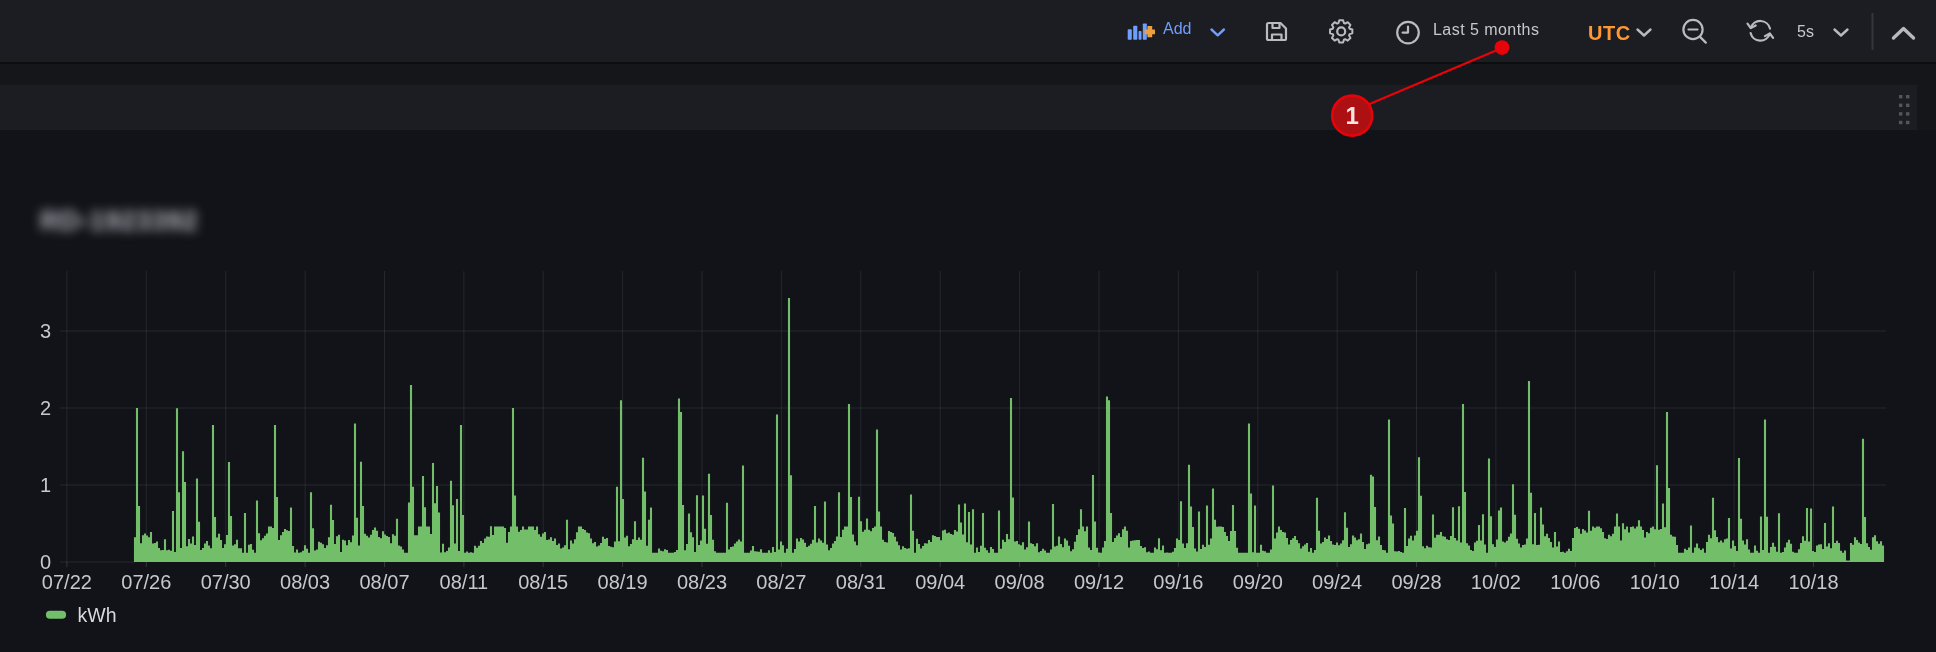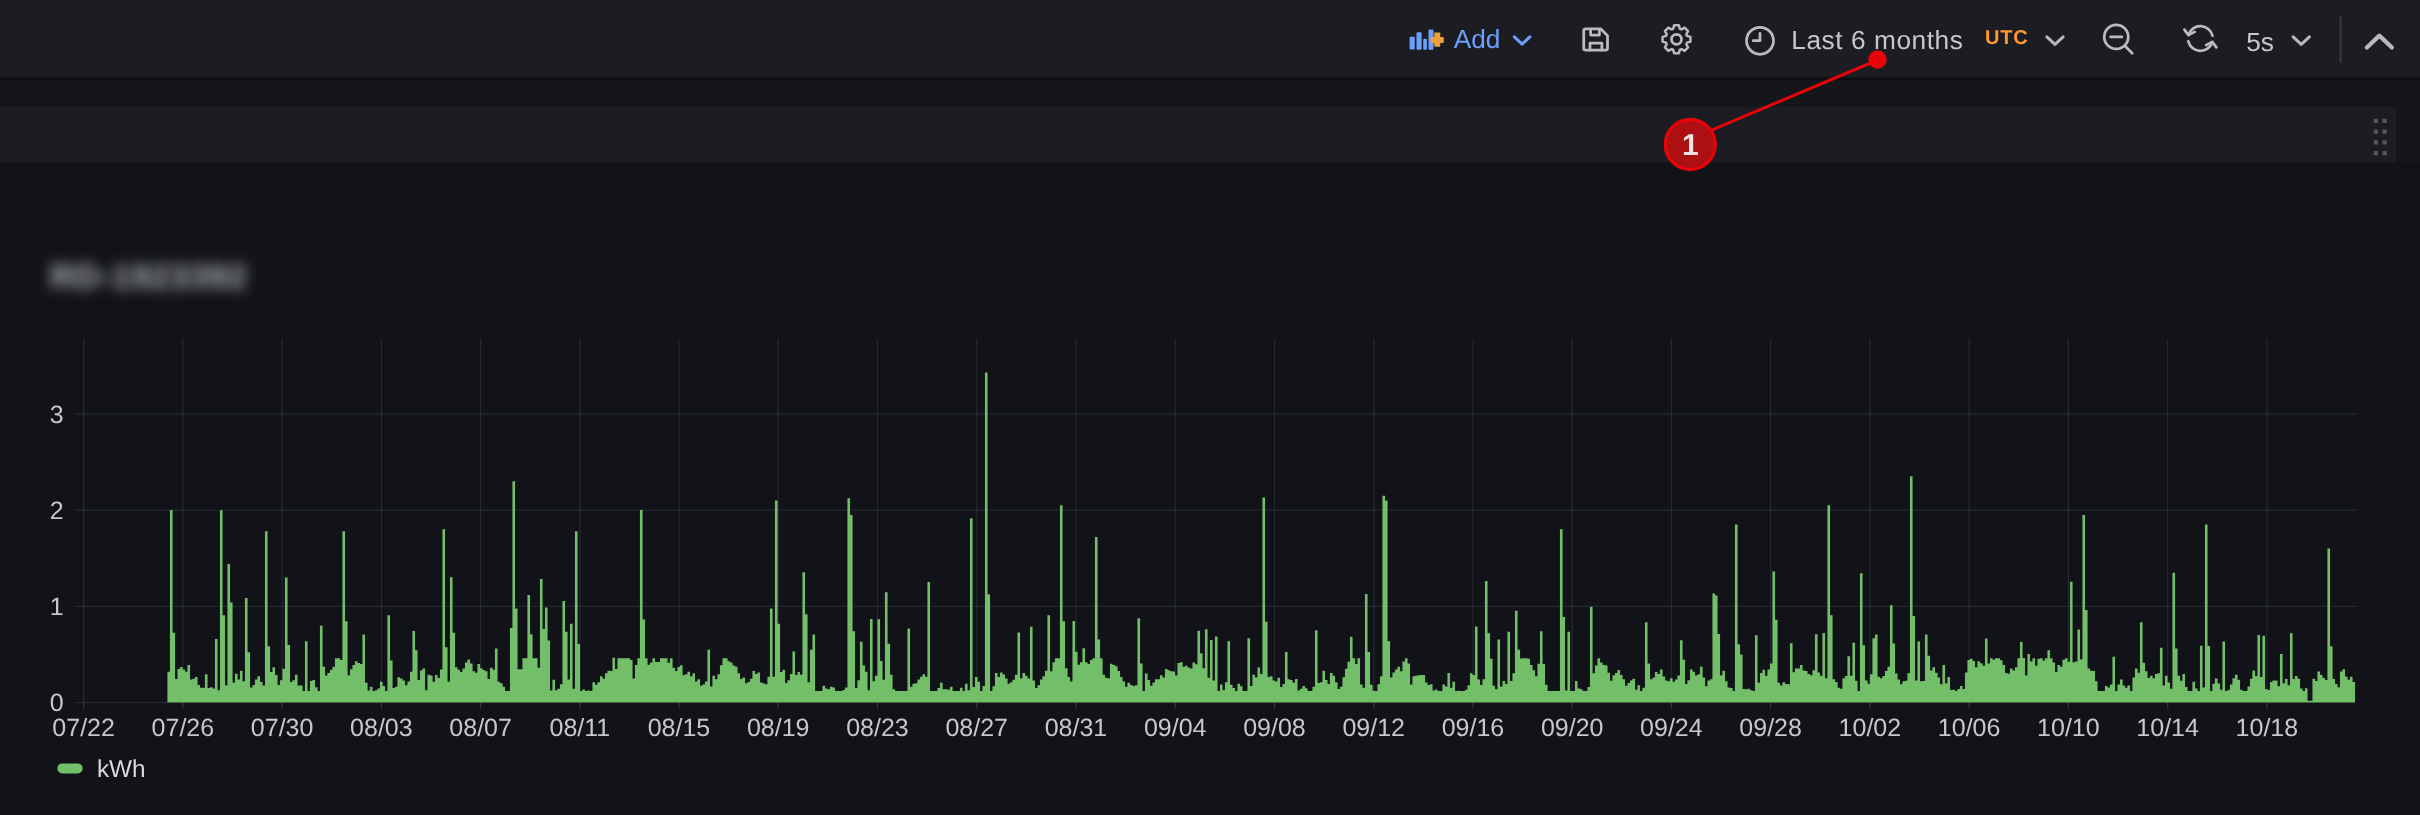--- a/index.html
+++ b/index.html
@@ -9,7 +9,7 @@
 #pstrip{left:0;top:85px;width:1917px;height:45px;background:#1b1d22;}
 #pright{left:1917px;top:85px;width:19px;height:45px;background:#141619;}
 #chartbg{left:0;top:130px;width:1936px;height:522px;background:#111318;}
-.tb-text{position:absolute;color:#c7c8cc;font-size:21px;}
+.tb-text{position:absolute;color:#c7c8cc;font-size:16px;}
 svg{position:absolute;left:0;top:0;}
 </style></head>
 <body>

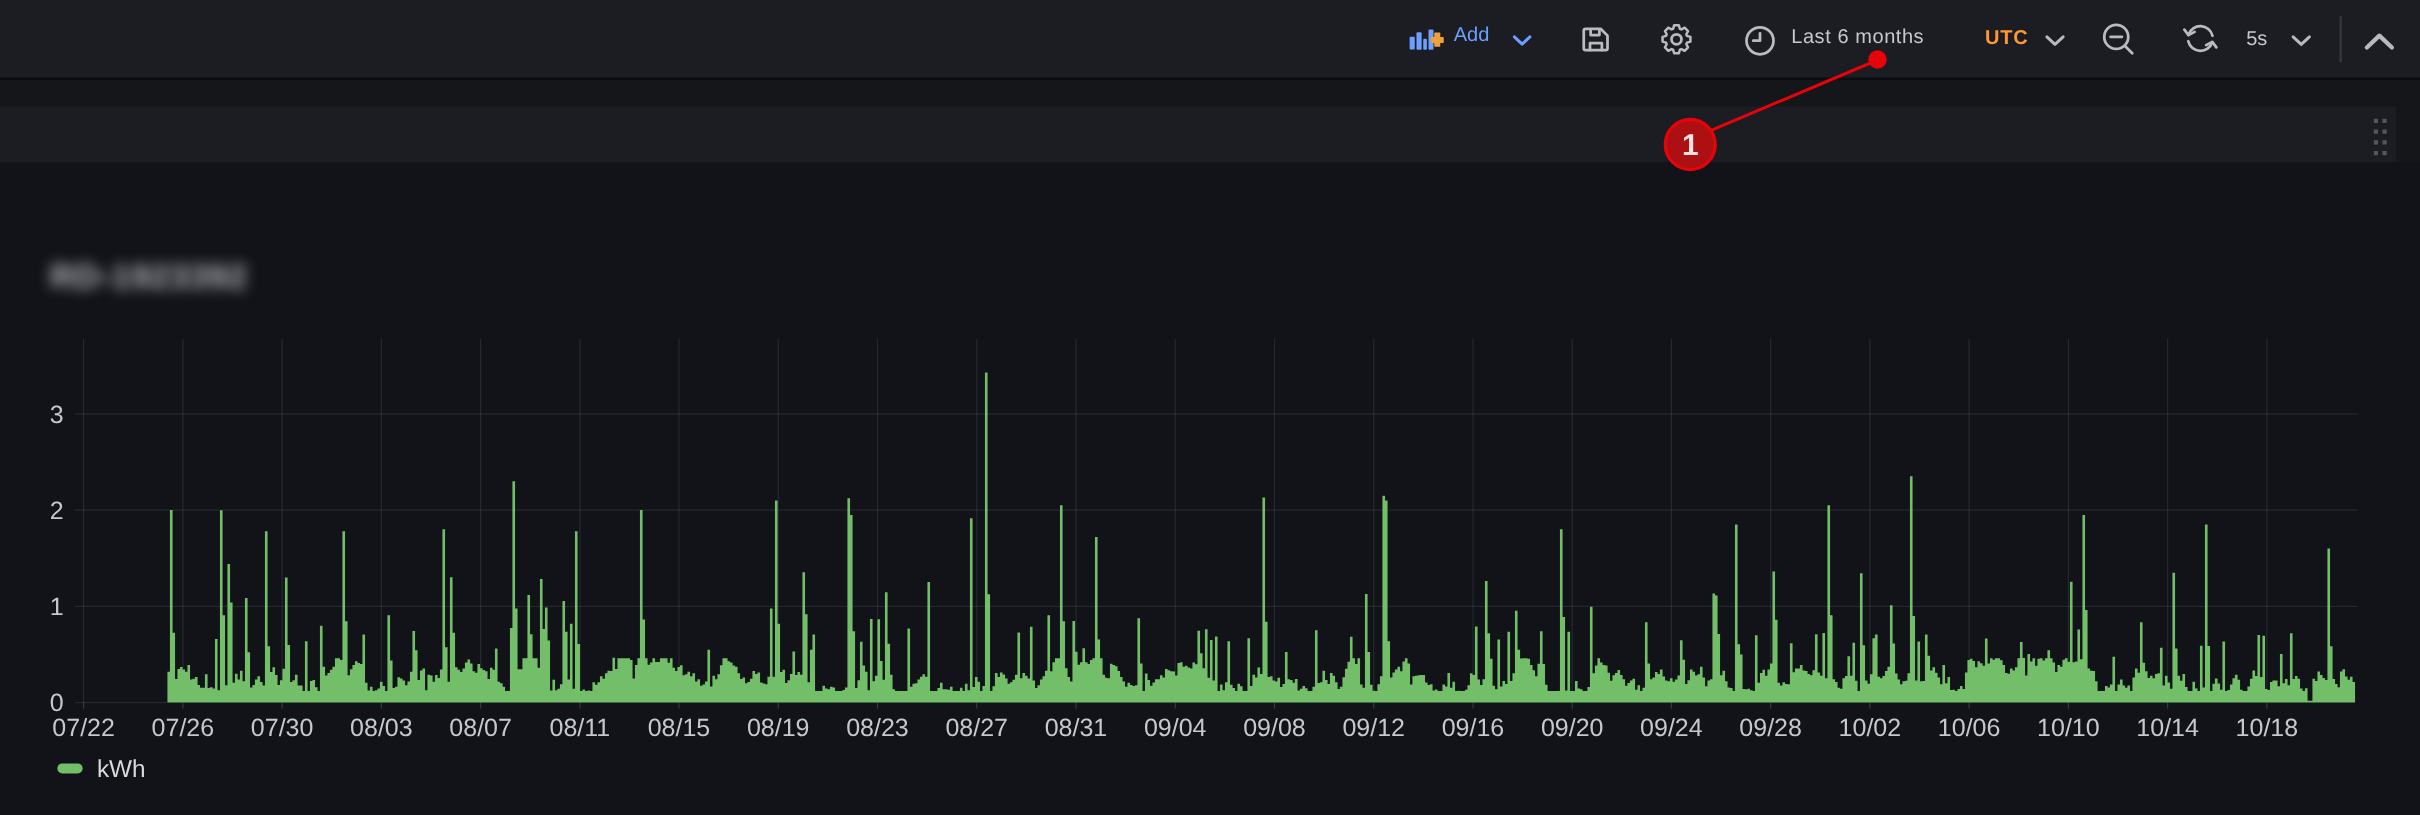--- a/index.html
+++ b/index.html
@@ -111,7 +111,7 @@
 </svg>
 
 <span class="tb-text" style="left:1163px;top:20px;color:#6E9FFF;">Add</span>
-<span class="tb-text" style="left:1433px;top:21px;letter-spacing:0.45px;">Last 6 months</span>
+<span class="tb-text" style="left:1433px;top:21px;letter-spacing:0.45px;">Last 5 months</span>
 <span class="tb-text" style="left:1588px;top:22px;color:#FF9830;font-size:16px;font-weight:700;letter-spacing:0.6px;">UTC</span>
 <span class="tb-text" style="left:1797px;top:23px;">5s</span>
 </body></html>

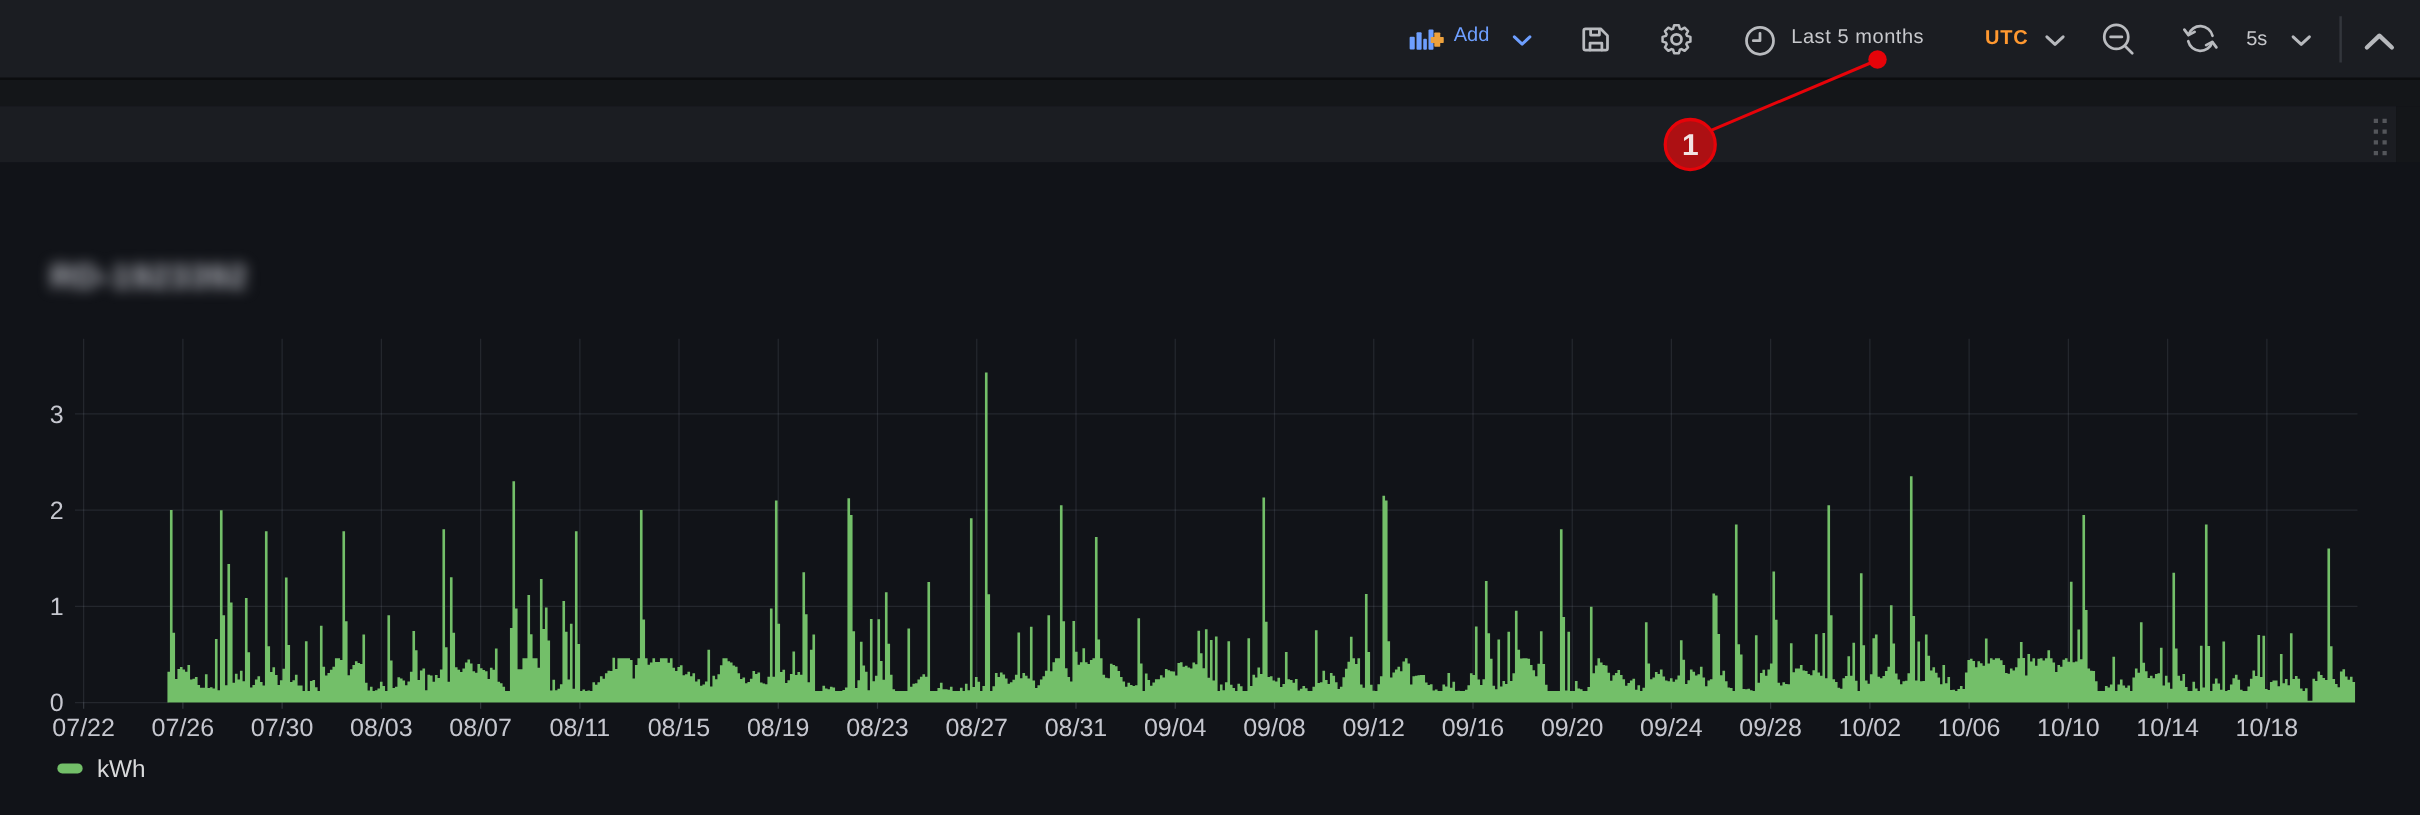--- a/index.html
+++ b/index.html
@@ -112,6 +112,6 @@
 
 <span class="tb-text" style="left:1163px;top:20px;color:#6E9FFF;">Add</span>
 <span class="tb-text" style="left:1433px;top:21px;letter-spacing:0.45px;">Last 5 months</span>
-<span class="tb-text" style="left:1588px;top:22px;color:#FF9830;font-size:16px;font-weight:700;letter-spacing:0.6px;">UTC</span>
+<span class="tb-text" style="left:1588px;top:22px;color:#FF9830;font-size:20px;font-weight:700;letter-spacing:0.6px;">UTC</span>
 <span class="tb-text" style="left:1797px;top:23px;">5s</span>
 </body></html>

